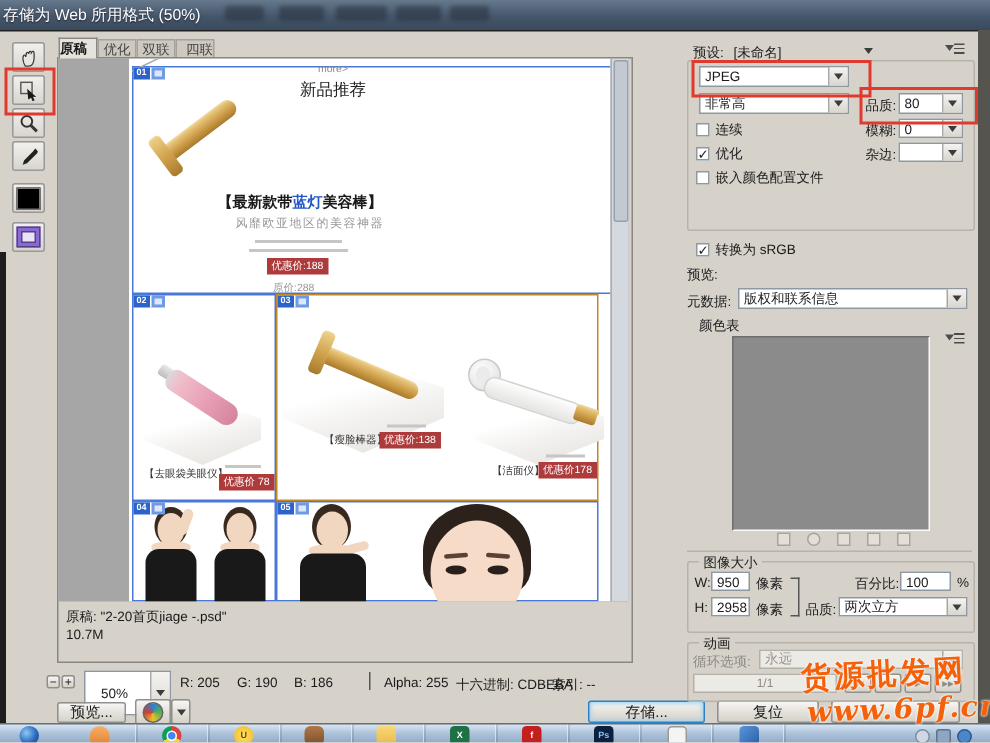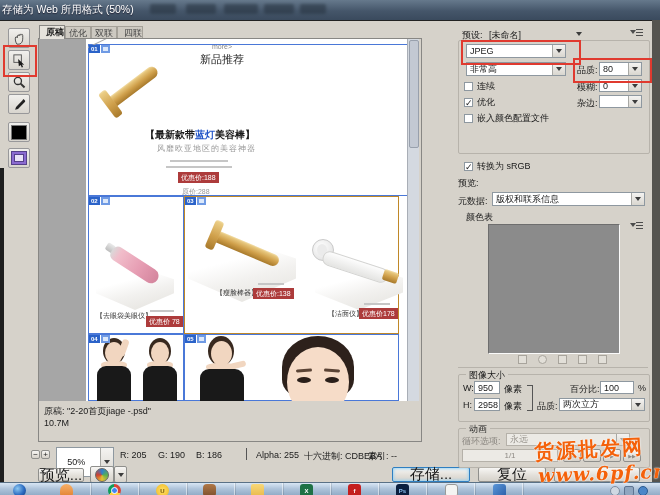--- a/index.html
+++ b/index.html
@@ -122,7 +122,7 @@
     </div>
   </div>
 
-  <div class="abs" style="left:39px;top:25px;width:24px;height:13px;background:#e6e3dc;border:1px solid #888784;border-bottom:none;font-size:9px;font-weight:bold;text-align:right;line-height:13px;z-index:3"><span>原稿</span></div>
+  <div class="abs" style="left:39px;top:25px;width:24px;height:13px;background:#e6e3dc;border:1px solid #888784;border-bottom:none;font-size:9px;font-weight:bold;text-align:left;line-height:13px;z-index:3"><span>原稿</span></div>
   <div class="abs" style="left:65px;top:26px;width:24px;height:12px;background:#cdc9c1;border:1px solid #a5a199;font-size:9px;text-align:center;line-height:12px;color:#444"><span>优化</span></div>
   <div class="abs" style="left:91px;top:26px;width:24px;height:12px;background:#cdc9c1;border:1px solid #a5a199;font-size:9px;text-align:center;line-height:12px;color:#444"><span>双联</span></div>
   <div class="abs" style="left:117px;top:26px;width:24px;height:12px;background:#cdc9c1;border:1px solid #a5a199;font-size:9px;text-align:right;line-height:12px;color:#444"><span>四联</span></div>

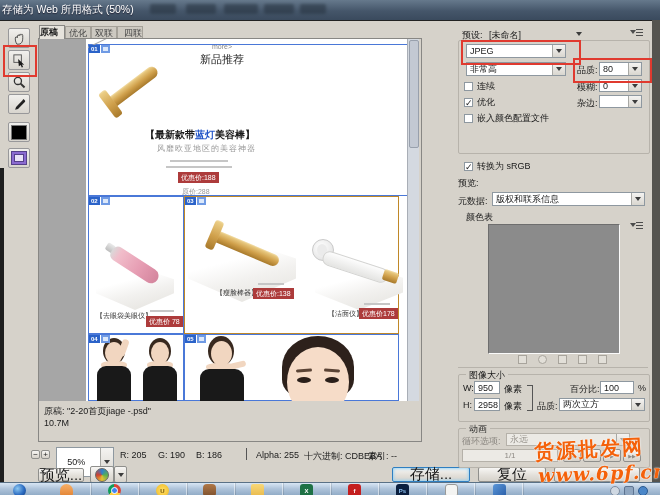--- a/index.html
+++ b/index.html
@@ -391,7 +391,7 @@
     <span class="gtitle">动画</span>
   </div>
   <span class="abs lbl-dis" style="left:462px;top:435px">循环选项:</span>
-  <div class="abs dd dd-dis" style="left:506px;top:433px;width:124px;height:13px">
+  <div class="abs dd dd-dis" style="left:506px;top:433px;width:136px;height:13px">
     <span>永远</span>
     <span class="arr">
         <i class="tri tri-dis"></i>

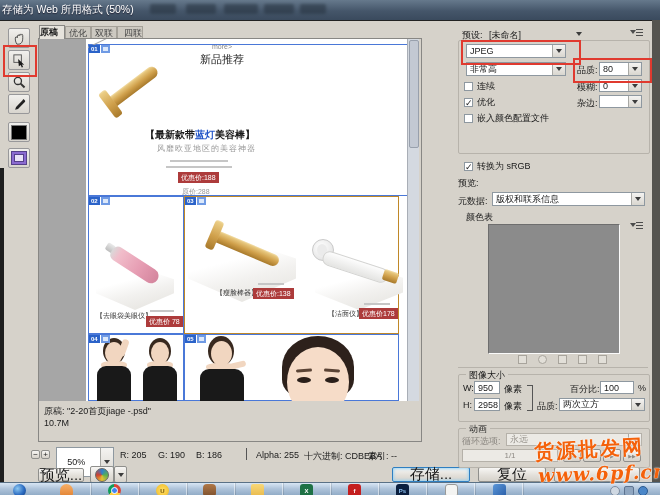--- a/index.html
+++ b/index.html
@@ -15,7 +15,7 @@
   .ghost{position:absolute;top:4px;height:10px;background:#26323f;opacity:.55;filter:blur(1.5px);border-radius:2px}
   
   .btn{background:linear-gradient(#f7f6f4,#e3e0da 55%,#d6d2ca);border:1px solid #8f8f8c;border-radius:2px;
-       font-size:15px;display:flex;align-items:center;justify-content:center;box-sizing:border-box}
+       font-size:10px;display:flex;align-items:center;justify-content:center;box-sizing:border-box}
   .btn-default{border:1px solid #2f7fc1;box-shadow:inset 0 0 3px 1px #9fd4f2}
   .tool{width:22px;height:20px;background:linear-gradient(#f1f0ed,#d8d5ce);border:1px solid #98989a;
         border-radius:2px;display:flex;align-items:center;justify-content:center;box-sizing:border-box}

